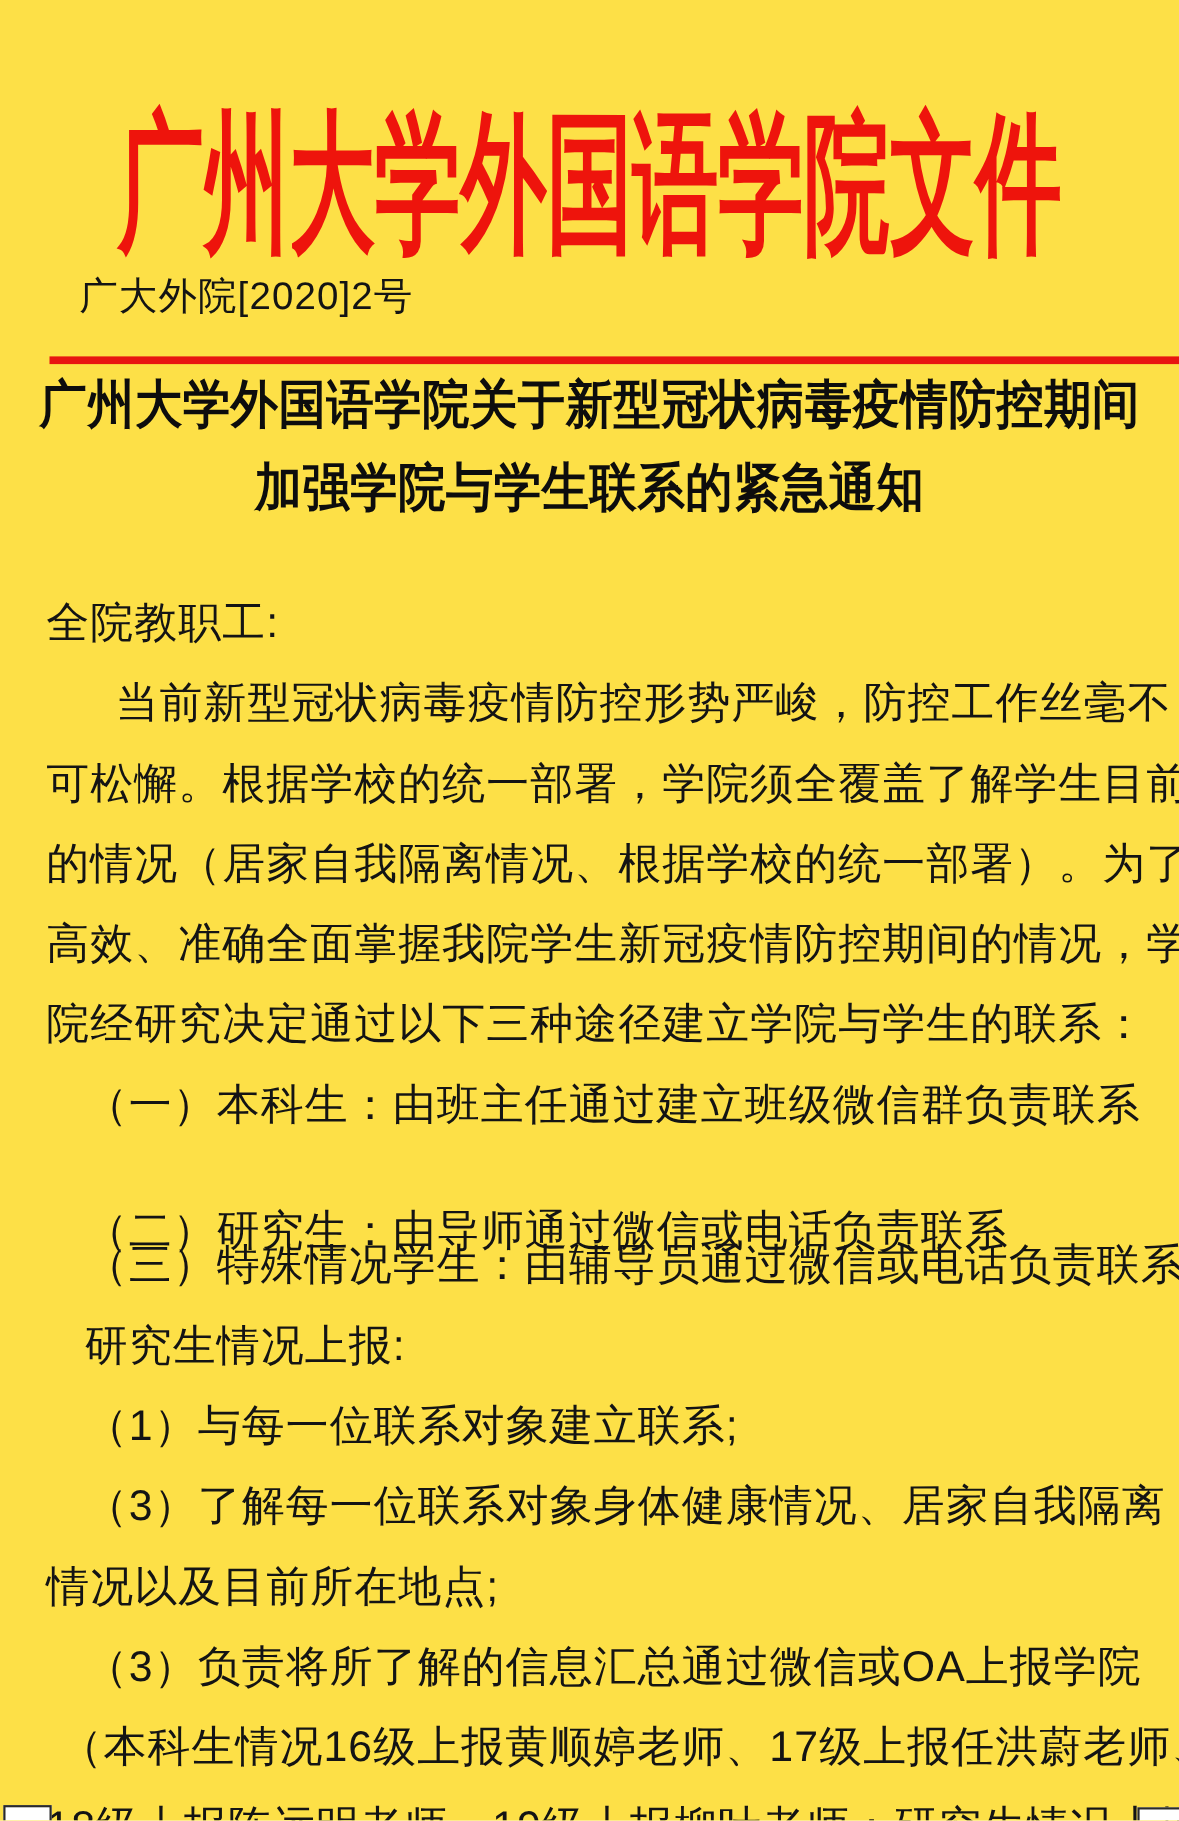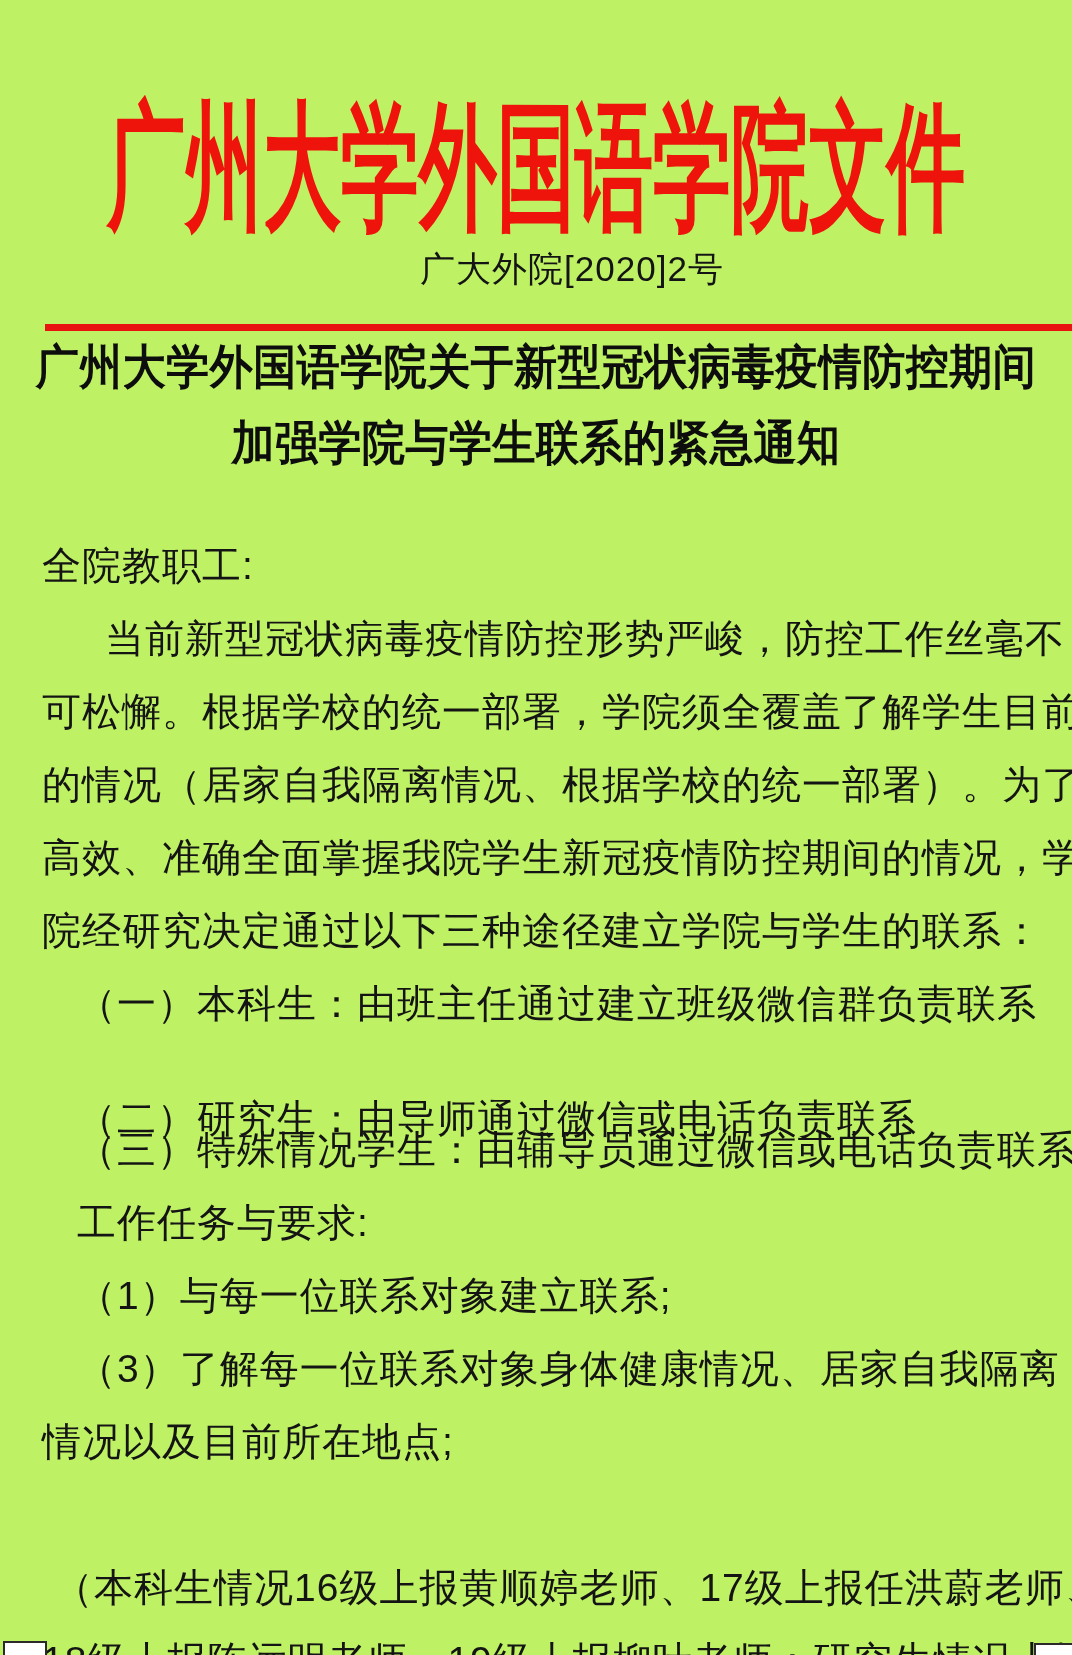--- a/index.html
+++ b/index.html
@@ -12,7 +12,7 @@
   .page {
     position: absolute; top: 0; left: 0;
     width: 1072px; height: 1655px;
-    background: #bef264; overflow: hidden;
+    background: #fde047; overflow: hidden;
   }
   
   .mega-title {

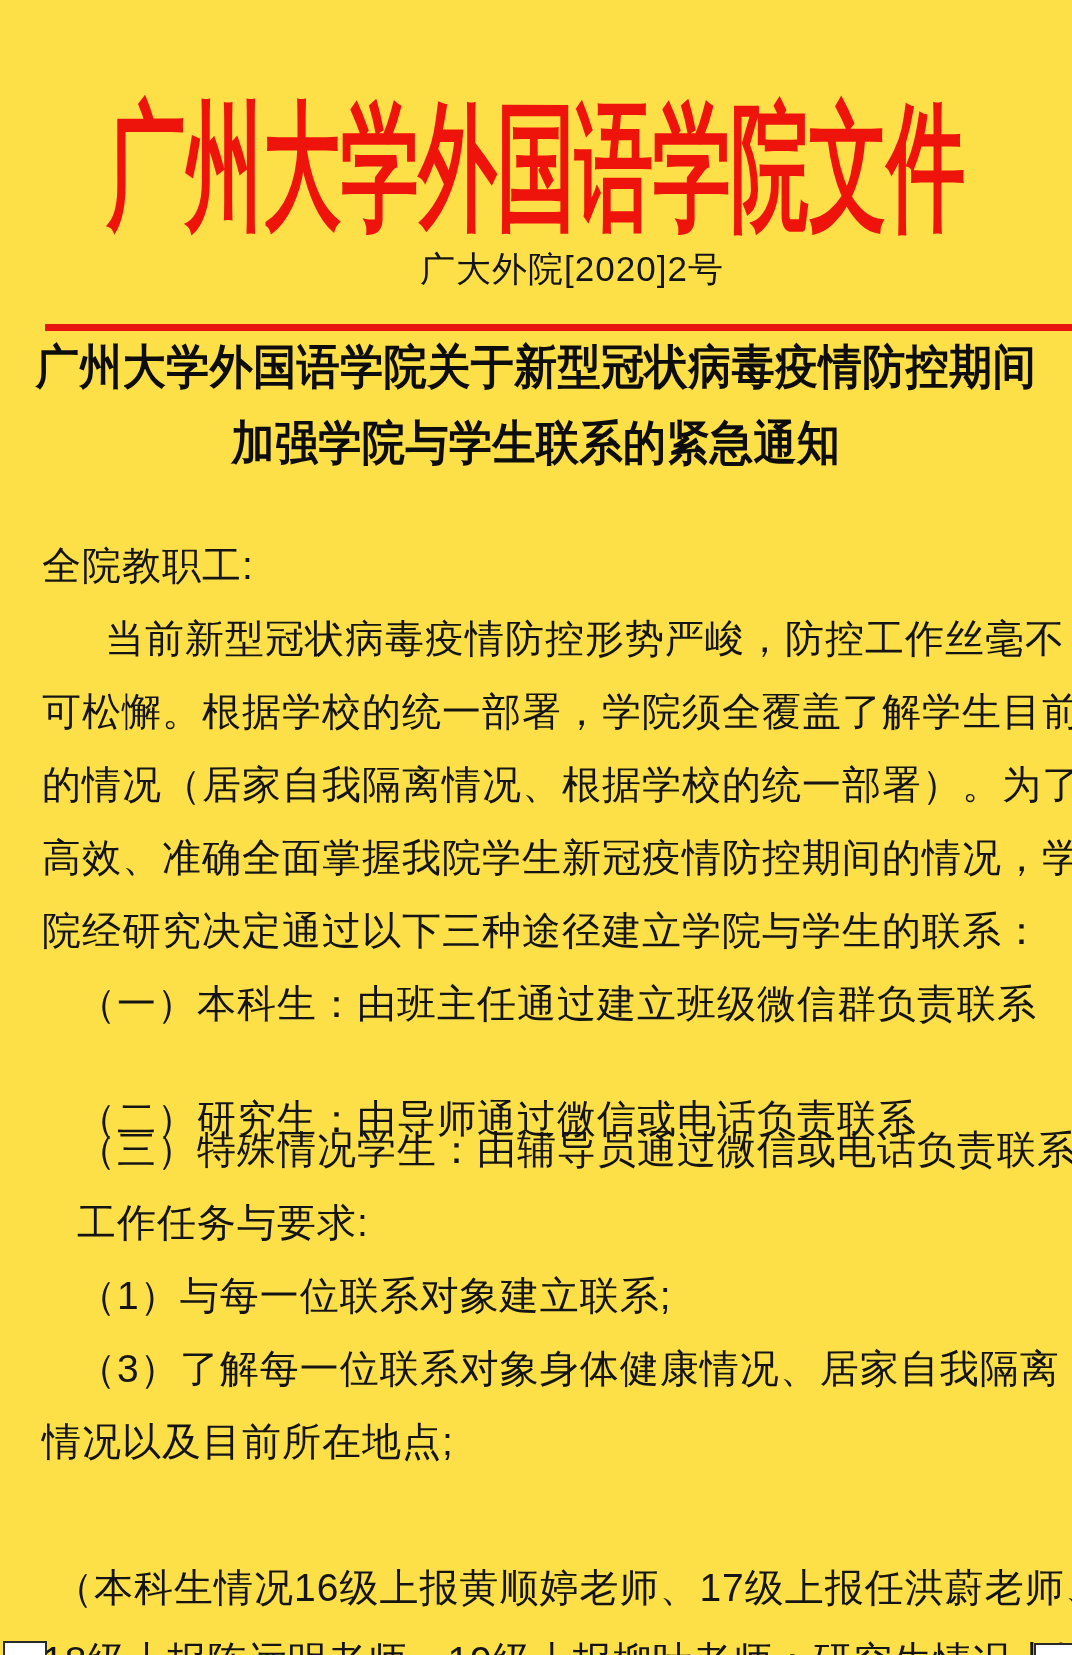--- a/index.html
+++ b/index.html
@@ -26,7 +26,6 @@
   }
   .doc-number {
     position: absolute; top: 246px; left: 0; width: 100%;
-    text-align: center;
     padding-left: 72px; box-sizing: border-box;
     color: #141414; font-size: 35px; letter-spacing: 1px;
   }

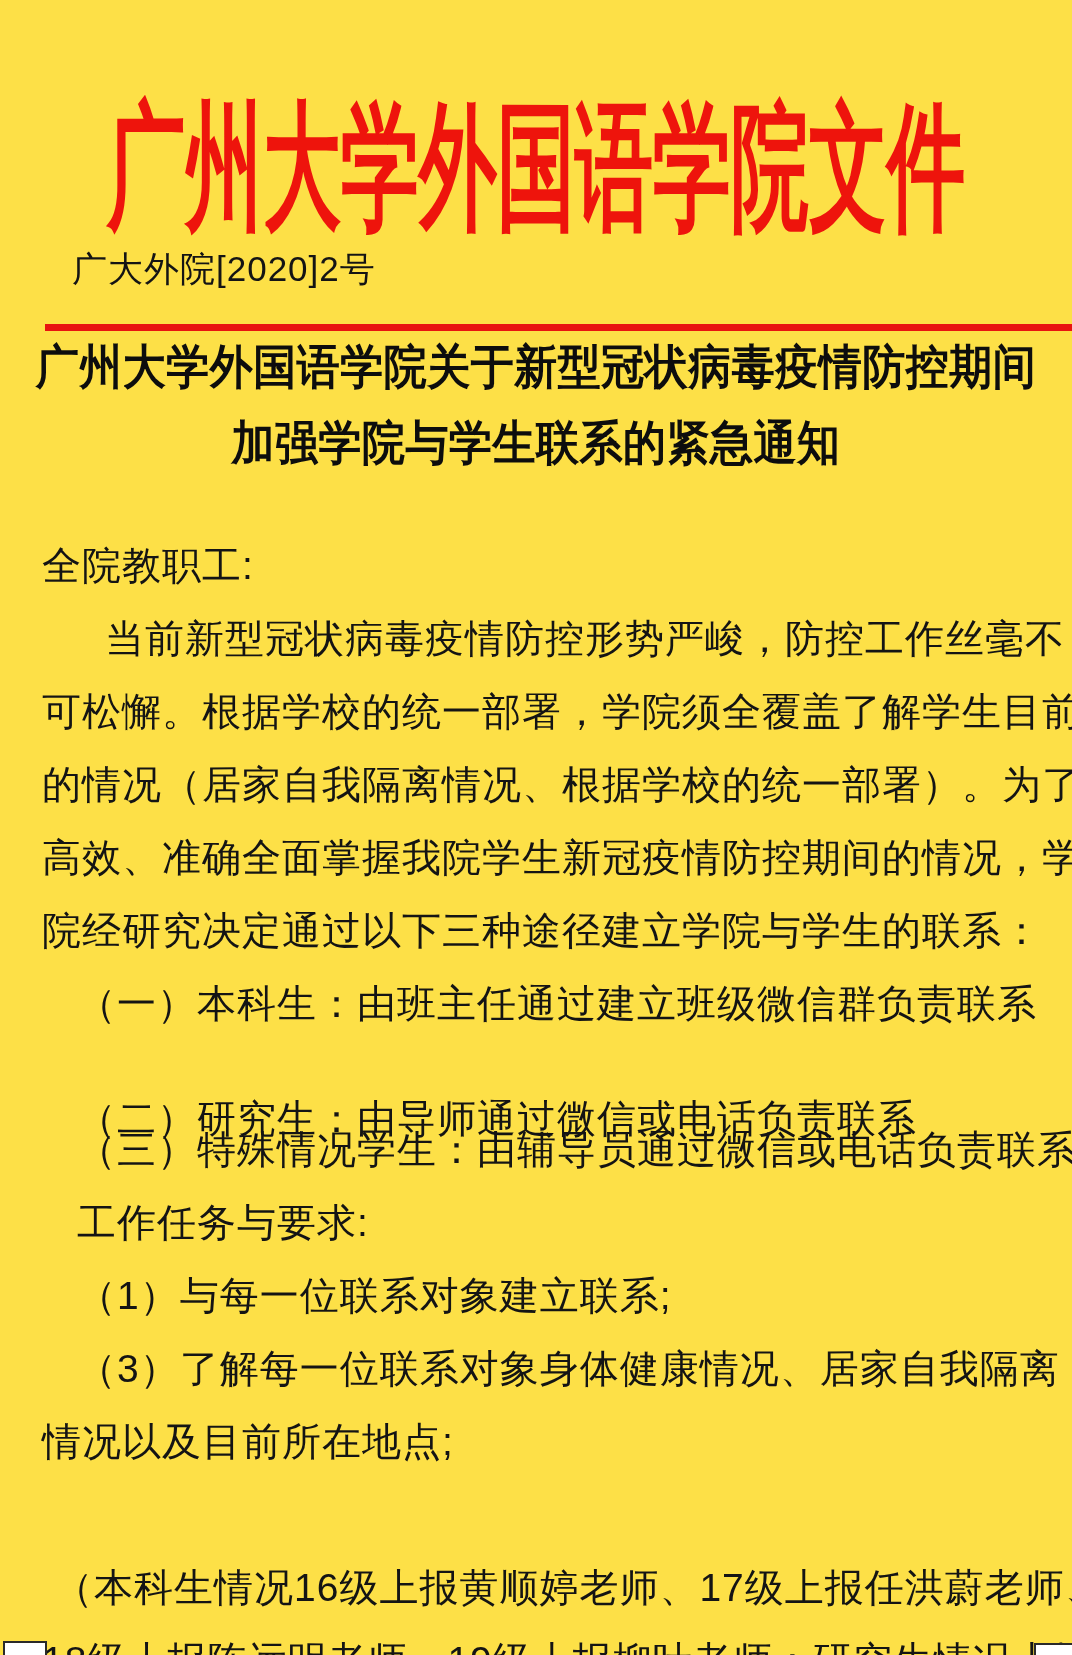--- a/index.html
+++ b/index.html
@@ -85,7 +85,7 @@
   <div class="bl ind-item" style="top:933px">（一）本科生：由班主任通过建立班级微信群负责联系</div>
   <div class="bl ind-item" style="top:1048px">（二）研究生：由导师通过微信或电话负责联系</div>
   <div class="bl ind-item" style="top:1079px">（三）特殊情况学生：由辅导员通过微信或电话负责联系</div>
-  <div class="bl ind-item" style="top:1152px">工作任务与要求:</div>
+  <div class="bl ind-item" style="top:1152px">研究生情况上报:</div>
   <div class="bl ind-item" style="top:1225px">（1）与每一位联系对象建立联系;</div>
   <div class="bl ind-item" style="top:1298px">（3）了解每一位联系对象身体健康情况、居家自我隔离</div>
   <div class="bl" style="top:1371px">情况以及目前所在地点;</div>

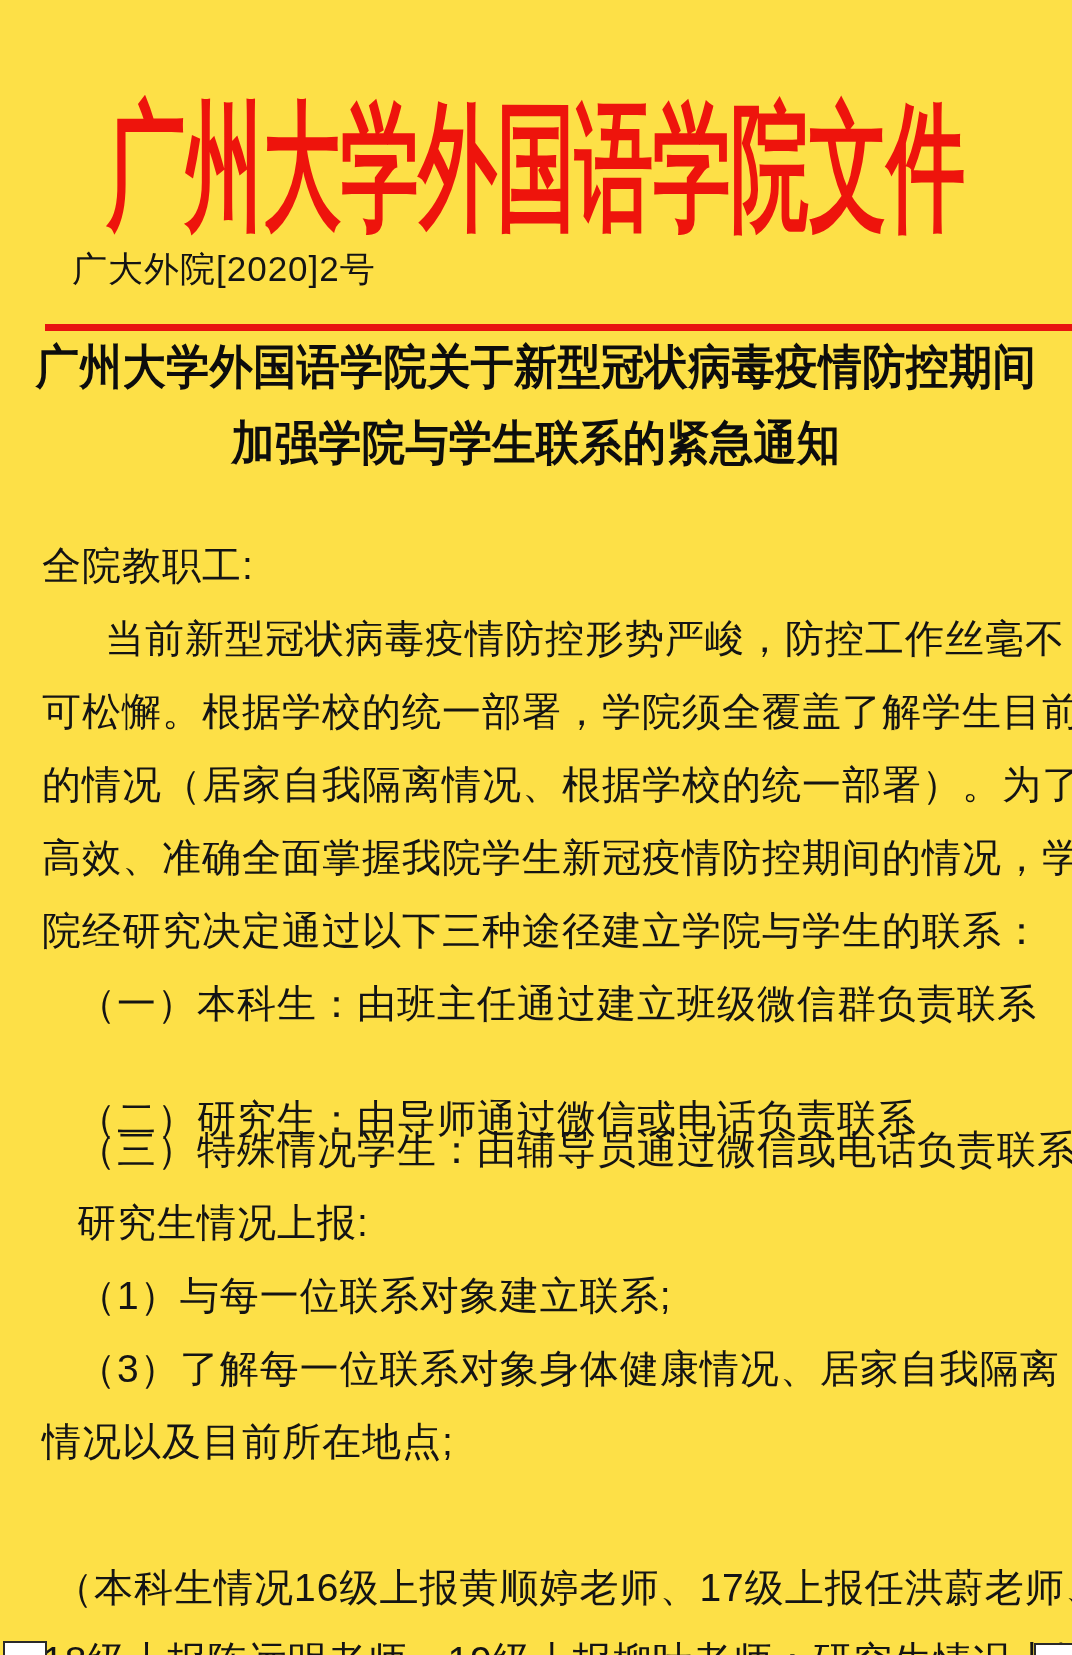--- a/index.html
+++ b/index.html
@@ -89,6 +89,7 @@
   <div class="bl ind-item" style="top:1225px">（1）与每一位联系对象建立联系;</div>
   <div class="bl ind-item" style="top:1298px">（3）了解每一位联系对象身体健康情况、居家自我隔离</div>
   <div class="bl" style="top:1371px">情况以及目前所在地点;</div>
+  <div class="bl ind-item" style="top:1444px">（3）负责将所了解的信息汇总通过微信或OA上报学院</div>
   <div class="bl ind-paren" style="top:1517px">（本科生情况16级上报黄顺婷老师、17级上报任洪蔚老师、</div>
   <div class="bl" style="top:1590px">18级上报陈远明老师、19级上报柳叶老师；研究生情况上报</div>
 

